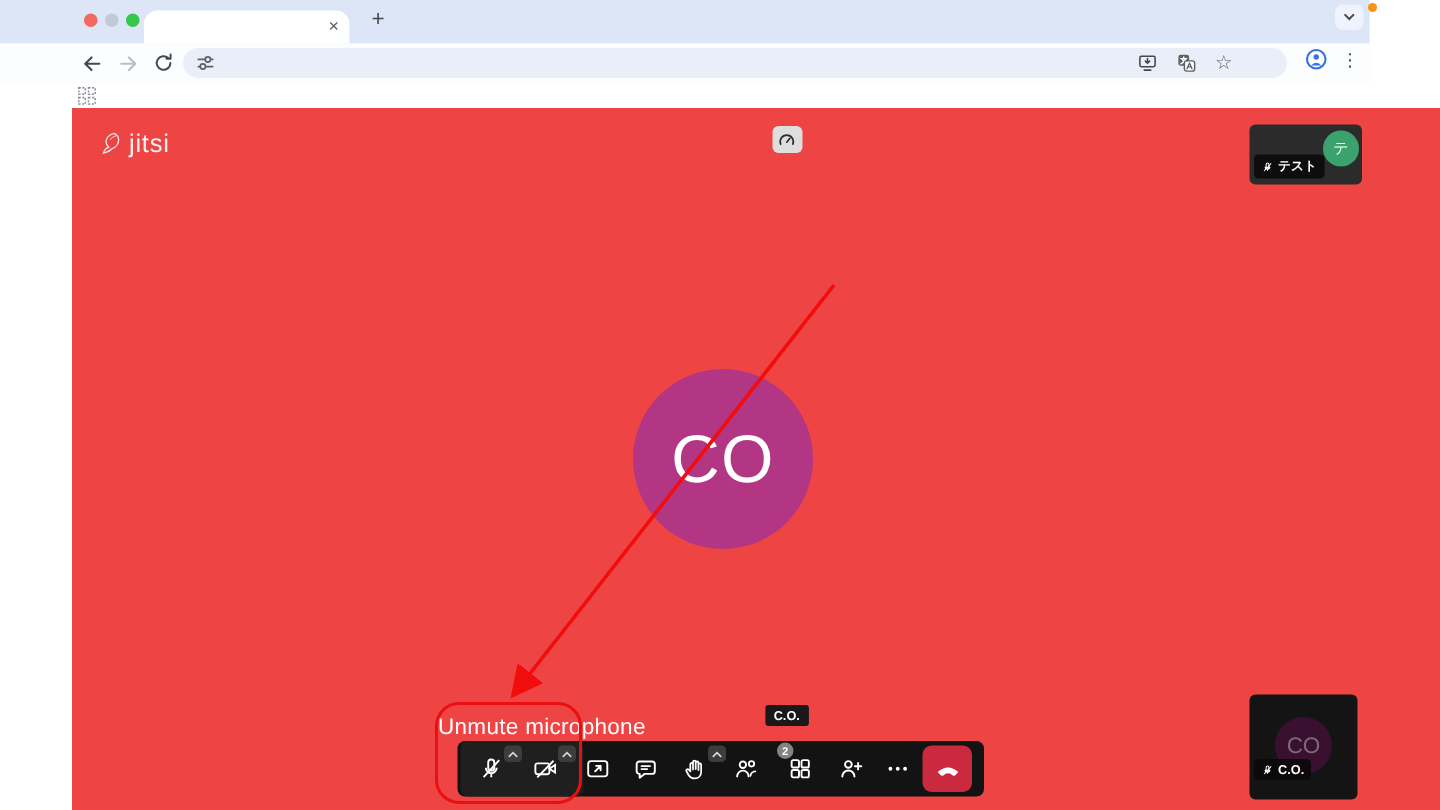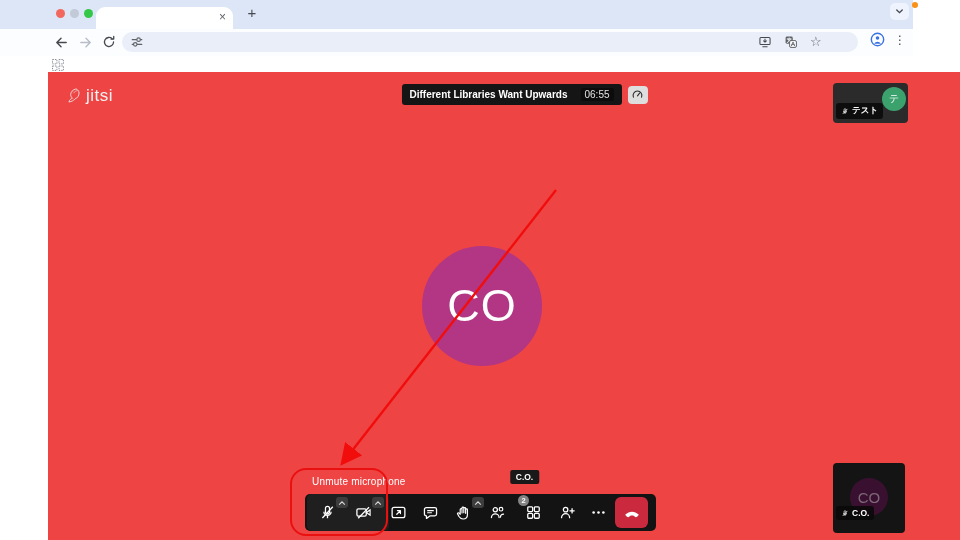--- a/index.html
+++ b/index.html
@@ -183,10 +183,6 @@
   </div>
 
   <div id="subject-bar">
-    <div id="subject-pill">
-      <span id="subject-title">Different Libraries Want Upwards</span>
-      <span id="subject-timer">06:55</span>
-    </div>
     <div id="perf-btn">
       <svg width="13" height="13" viewBox="0 0 16 16">
         <path d="M3 11.2 a5.4 5.4 0 1 1 10 0" fill="none" stroke="#2f2f2f" stroke-width="1.4" stroke-linecap="round"></path>

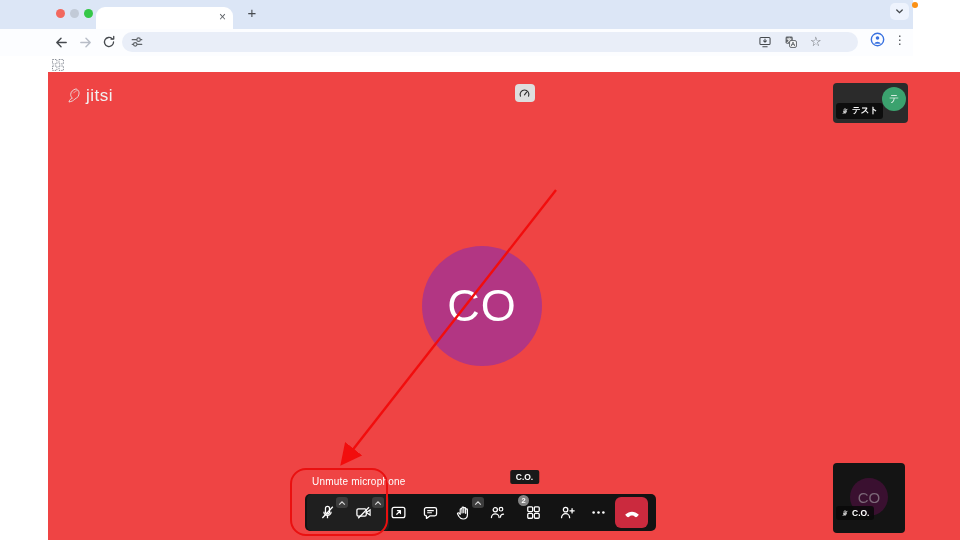--- a/index.html
+++ b/index.html
@@ -68,7 +68,7 @@
   #main-label { position:absolute; left:50%; transform:translateX(-50%); top:398px;
       background:#191919; border-radius:2px; padding:2px 6px; color:#fff; font-size:8.5px; font-weight:bold; }
 
-  #mic-tooltip { position:absolute; left:244px; top:404px; color:#fff; font-size:10px; letter-spacing:.2px;padding-left:20px; }
+  #mic-tooltip { position:absolute; left:244px; top:404px; color:#fff; font-size:15px; letter-spacing:.2px; }
 
   #red-outline { position:absolute; left:242px; top:396px; width:98px; height:68px;
       border:2.5px solid #ea1010; border-radius:16px; z-index:6; pointer-events:none; }

